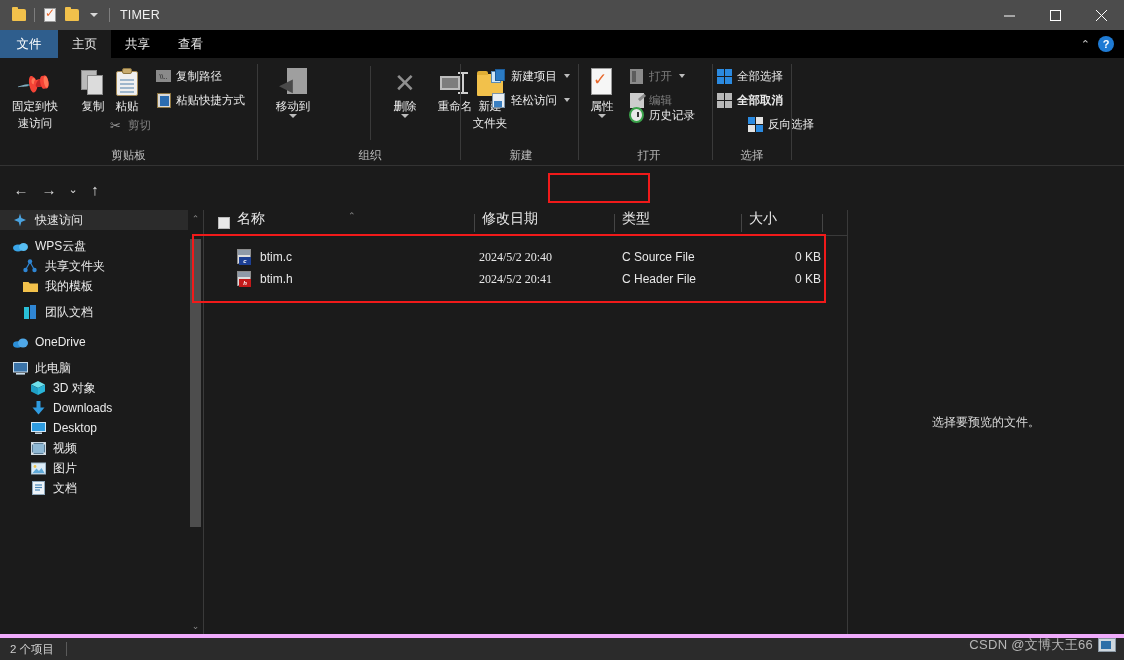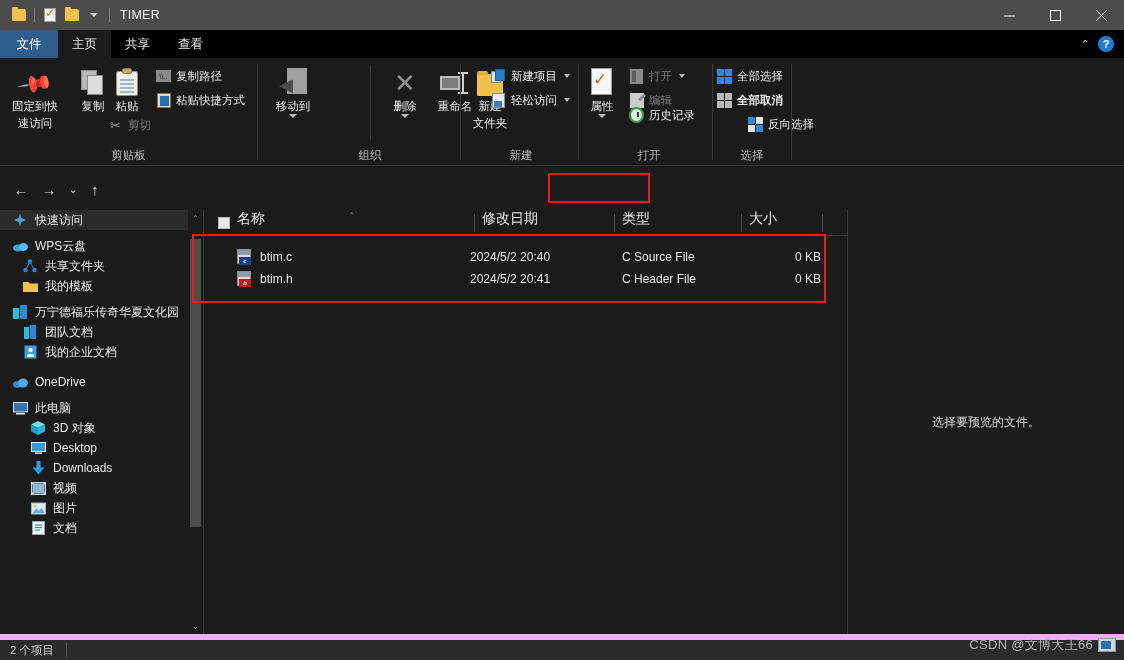--- a/index.html
+++ b/index.html
@@ -175,7 +175,7 @@
   .sort-arrow { position:absolute; left:144px; top:1px; font-size:9px; color:#8a8a8a; }
   .frow { position:absolute; left:0; height:22px; display:flex; align-items:center; font-size:12px; color:#e8e8e8; }
   .fname { position:absolute; left:33px; display:flex; align-items:center; gap:8px; }
-  .fdate { position:absolute; left:266px; }
+  .fdate { position:absolute; left:275px;font-family:Liberation Serif, serif; }
   .ftype { position:absolute; left:418px; }
   .fsize { position:absolute; left:545px; width:72px; text-align:right; }
   .file-ico { width:15px;height:16px; position:relative; flex:0 0 15px; }

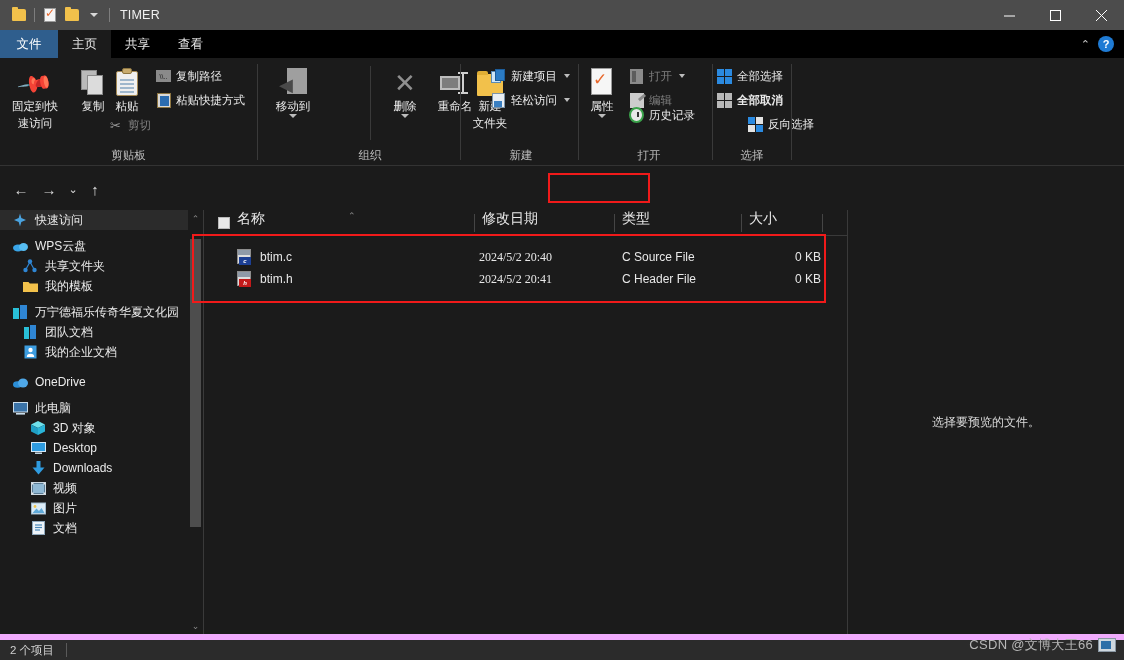--- a/index.html
+++ b/index.html
@@ -542,15 +542,6 @@
 
     <div style="height:6px"></div>
 
-    <div class="nav-item">
-      <span class="nav-ico">
-        <svg width="15" height="14" viewBox="0 0 15 14">
-            <rect x="0" y="3" width="6" height="11" fill="#29c0d8"></rect>
-            <rect x="7" y="0" width="7" height="14" fill="#2f86d4"></rect>
-          </svg>
-      </span>
-      <span>万宁德福乐传奇华夏文化园</span>
-    </div>
 
     <div class="nav-item lvl1">
       <span class="nav-ico">

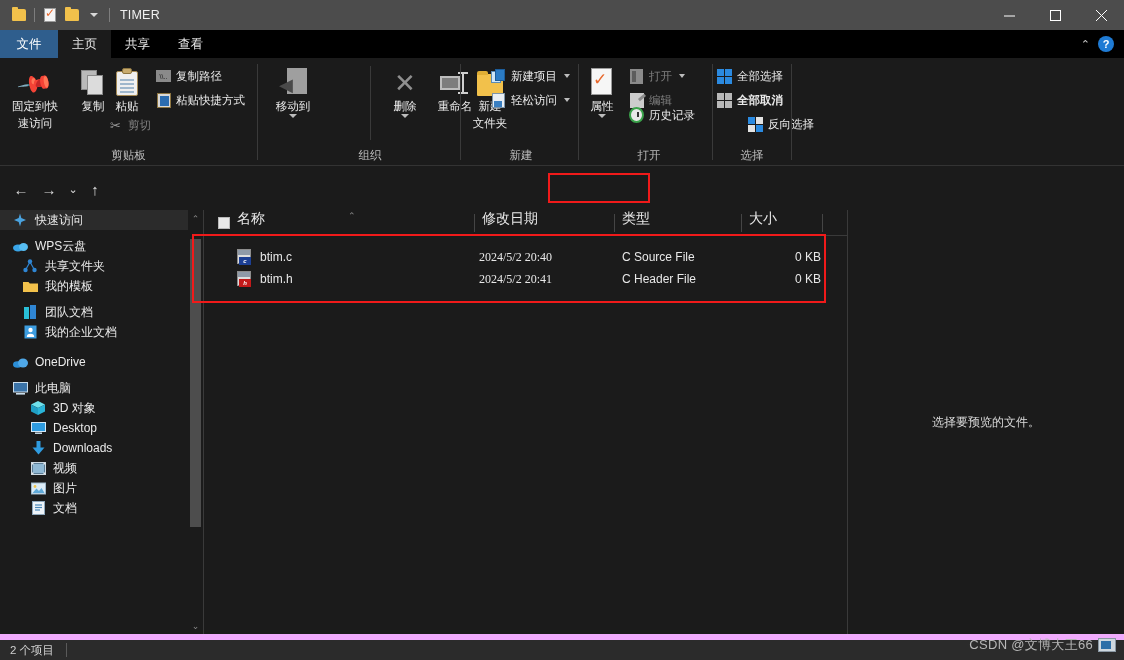--- a/index.html
+++ b/index.html
@@ -553,16 +553,6 @@
       <span>团队文档</span>
     </div>
 
-    <div class="nav-item lvl1">
-      <span class="nav-ico">
-        <svg width="13" height="14" viewBox="0 0 13 14">
-            <rect x="0.5" y="0.5" width="12" height="13" fill="#3d9de0"></rect>
-            <circle cx="6.5" cy="5" r="2.2" fill="#ffffff"></circle>
-            <path d="M2.8 12 a3.7 3.2 0 0 1 7.4 0 Z" fill="#ffffff"></path>
-          </svg>
-      </span>
-      <span>我的企业文档</span>
-    </div>
 
     <div style="height:10px"></div>
 

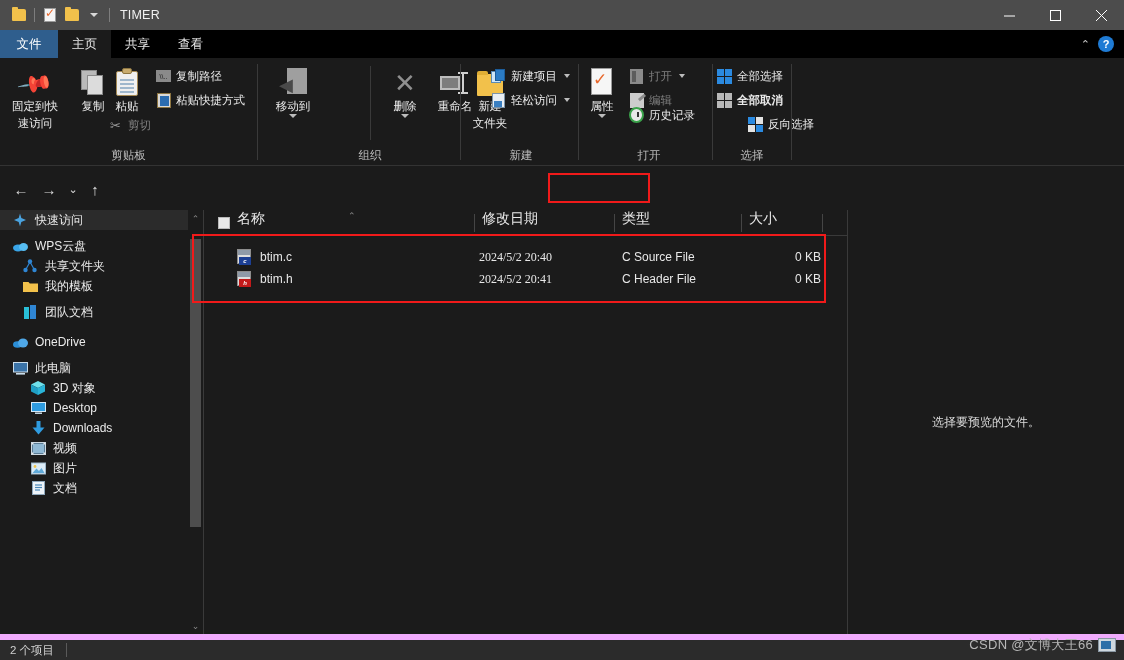--- a/index.html
+++ b/index.html
@@ -591,22 +591,22 @@
 
     <div class="nav-item lvl2">
       <span class="nav-ico">
+        <svg width="13" height="14" viewBox="0 0 13 14">
+            <rect x="4.5" y="0" width="4" height="7" fill="#2f9ce0"></rect>
+            <path d="M0.5 6.5 L12.5 6.5 L6.5 13.5 Z" fill="#2f9ce0"></path>
+          </svg>
+      </span>
+      <span>Downloads</span>
+    </div>
+
+    <div class="nav-item lvl2">
+      <span class="nav-ico">
         <svg width="15" height="12" viewBox="0 0 15 12">
             <rect x="0.5" y="0.5" width="14" height="9" fill="#2f9ce0" stroke="#d6e9f7" stroke-width="1"></rect>
             <rect x="4" y="10.5" width="7" height="1.4" fill="#d6e9f7"></rect>
           </svg>
       </span>
       <span>Desktop</span>
-    </div>
-
-    <div class="nav-item lvl2">
-      <span class="nav-ico">
-        <svg width="13" height="14" viewBox="0 0 13 14">
-            <rect x="4.5" y="0" width="4" height="7" fill="#2f9ce0"></rect>
-            <path d="M0.5 6.5 L12.5 6.5 L6.5 13.5 Z" fill="#2f9ce0"></path>
-          </svg>
-      </span>
-      <span>Downloads</span>
     </div>
 
     <div class="nav-item lvl2">

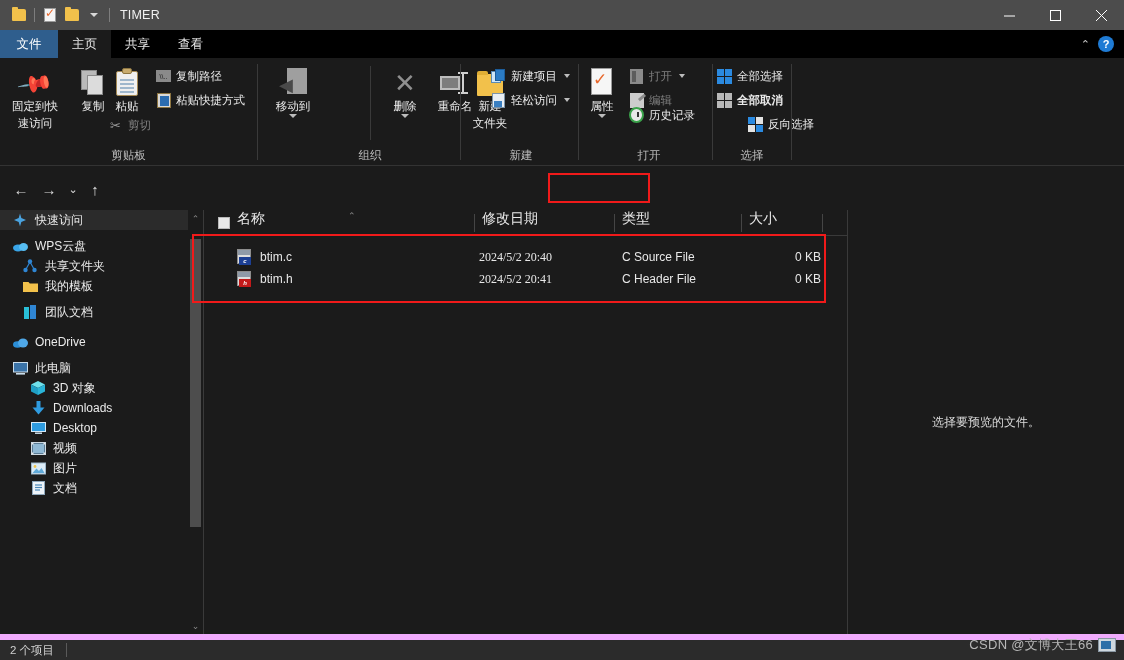--- a/index.html
+++ b/index.html
@@ -192,7 +192,7 @@
   
   .statusbar {
     position:absolute; left:0; top:634px; width:1124px; height:26px;
-    background:#2b2b2b; border-top:6px solid #f0abfc; display:flex; align-items:center;
+    background:#2b2b2b; border-top:4px solid #f0abfc; display:flex; align-items:center;
   }
   .status-text { font-size:11.5px; color:#cfcfcf; padding-left:10px; }
   .status-sep { width:1px; height:14px; background:#5a5a5a; margin-left:12px; }

